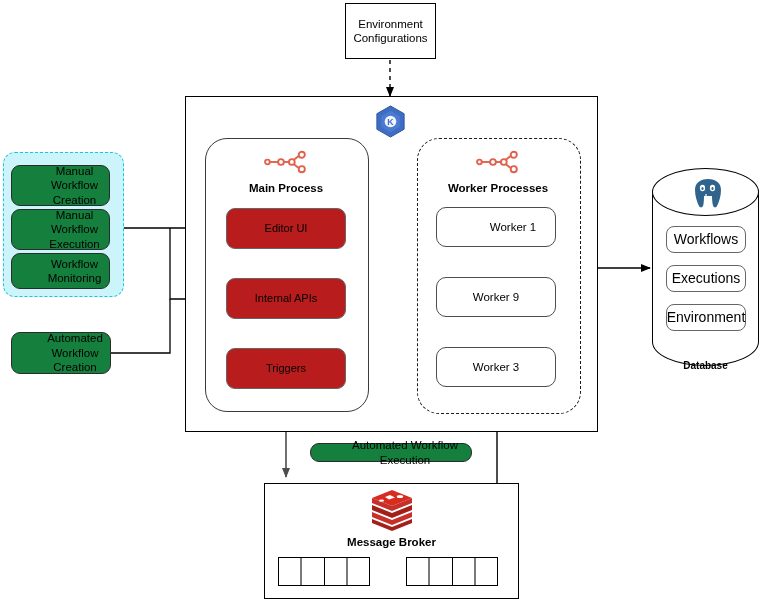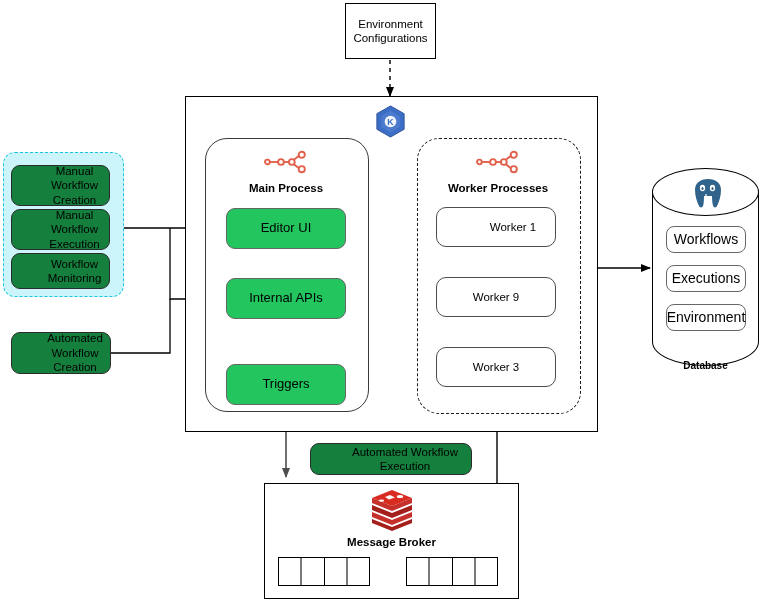--- a/index.html
+++ b/index.html
@@ -67,10 +67,10 @@
 
   
   .inner-box {
-    background: #22c55e;
+    background: #b91c1c;
     border: 1.6px solid #666666;
     border-radius: 9px;
-    font-size: 13px;
+    font-size: 11px;
   }
   .worker-box {
     background: #ffffff;

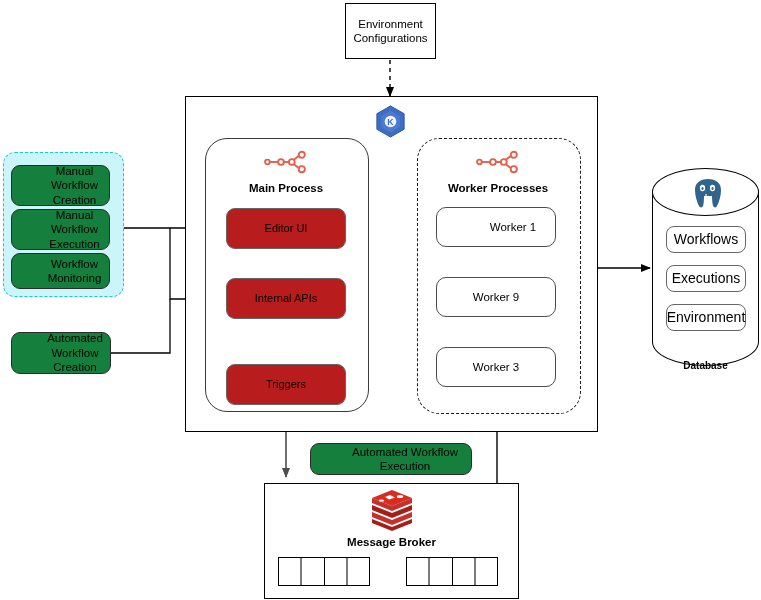--- a/index.html
+++ b/index.html
@@ -270,7 +270,7 @@
   <span>Internal APIs</span>
 </div>
 
-<div class="node inner-box" style="left:226px; top:348px; width:120px; height:41px;margin-top:16px;">
+<div class="node inner-box" style="left:226px; top:348px; width:120px; height:41px;">
   <span>Triggers</span>
 </div>
 

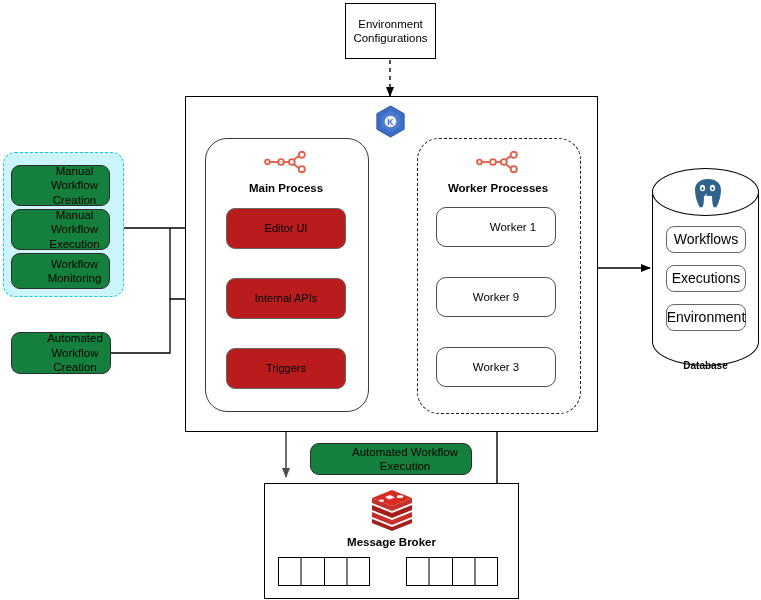--- a/index.html
+++ b/index.html
@@ -308,7 +308,7 @@
   <span>Worker 3</span>
 </div>
 
-<div class="node cream-box" style="left:310px; top:443px; width:162px; height:32px;">
+<div class="node cream-box" style="left:310px; top:443px; width:162px; height:19px;">
   <span>Automated Workflow Execution</span>
 </div>
 

